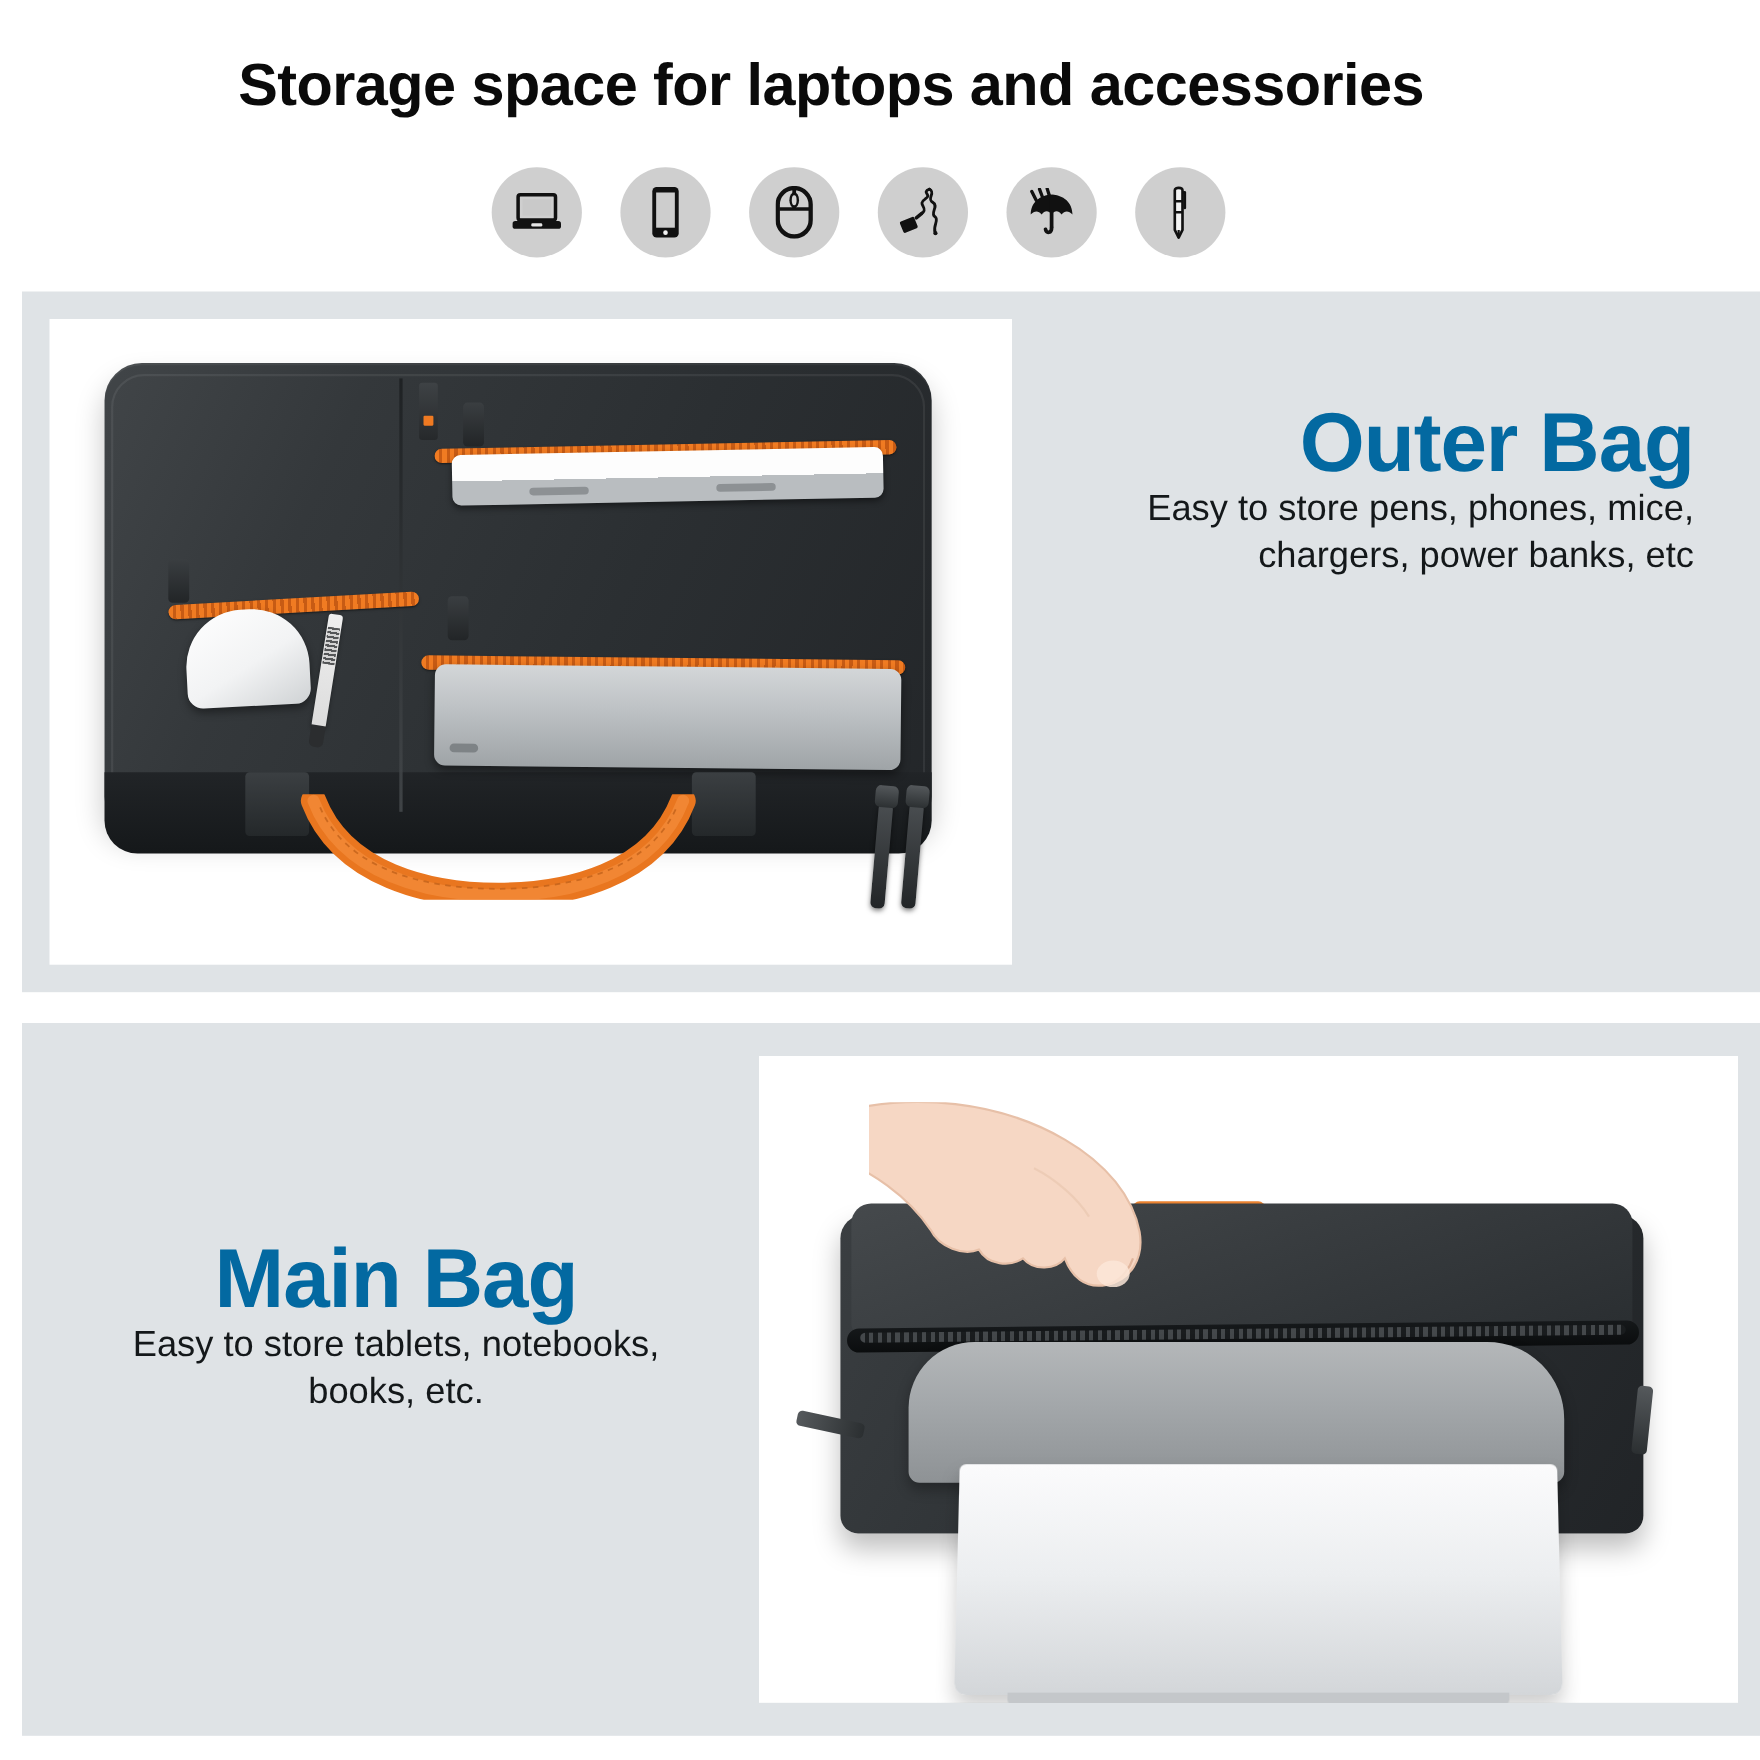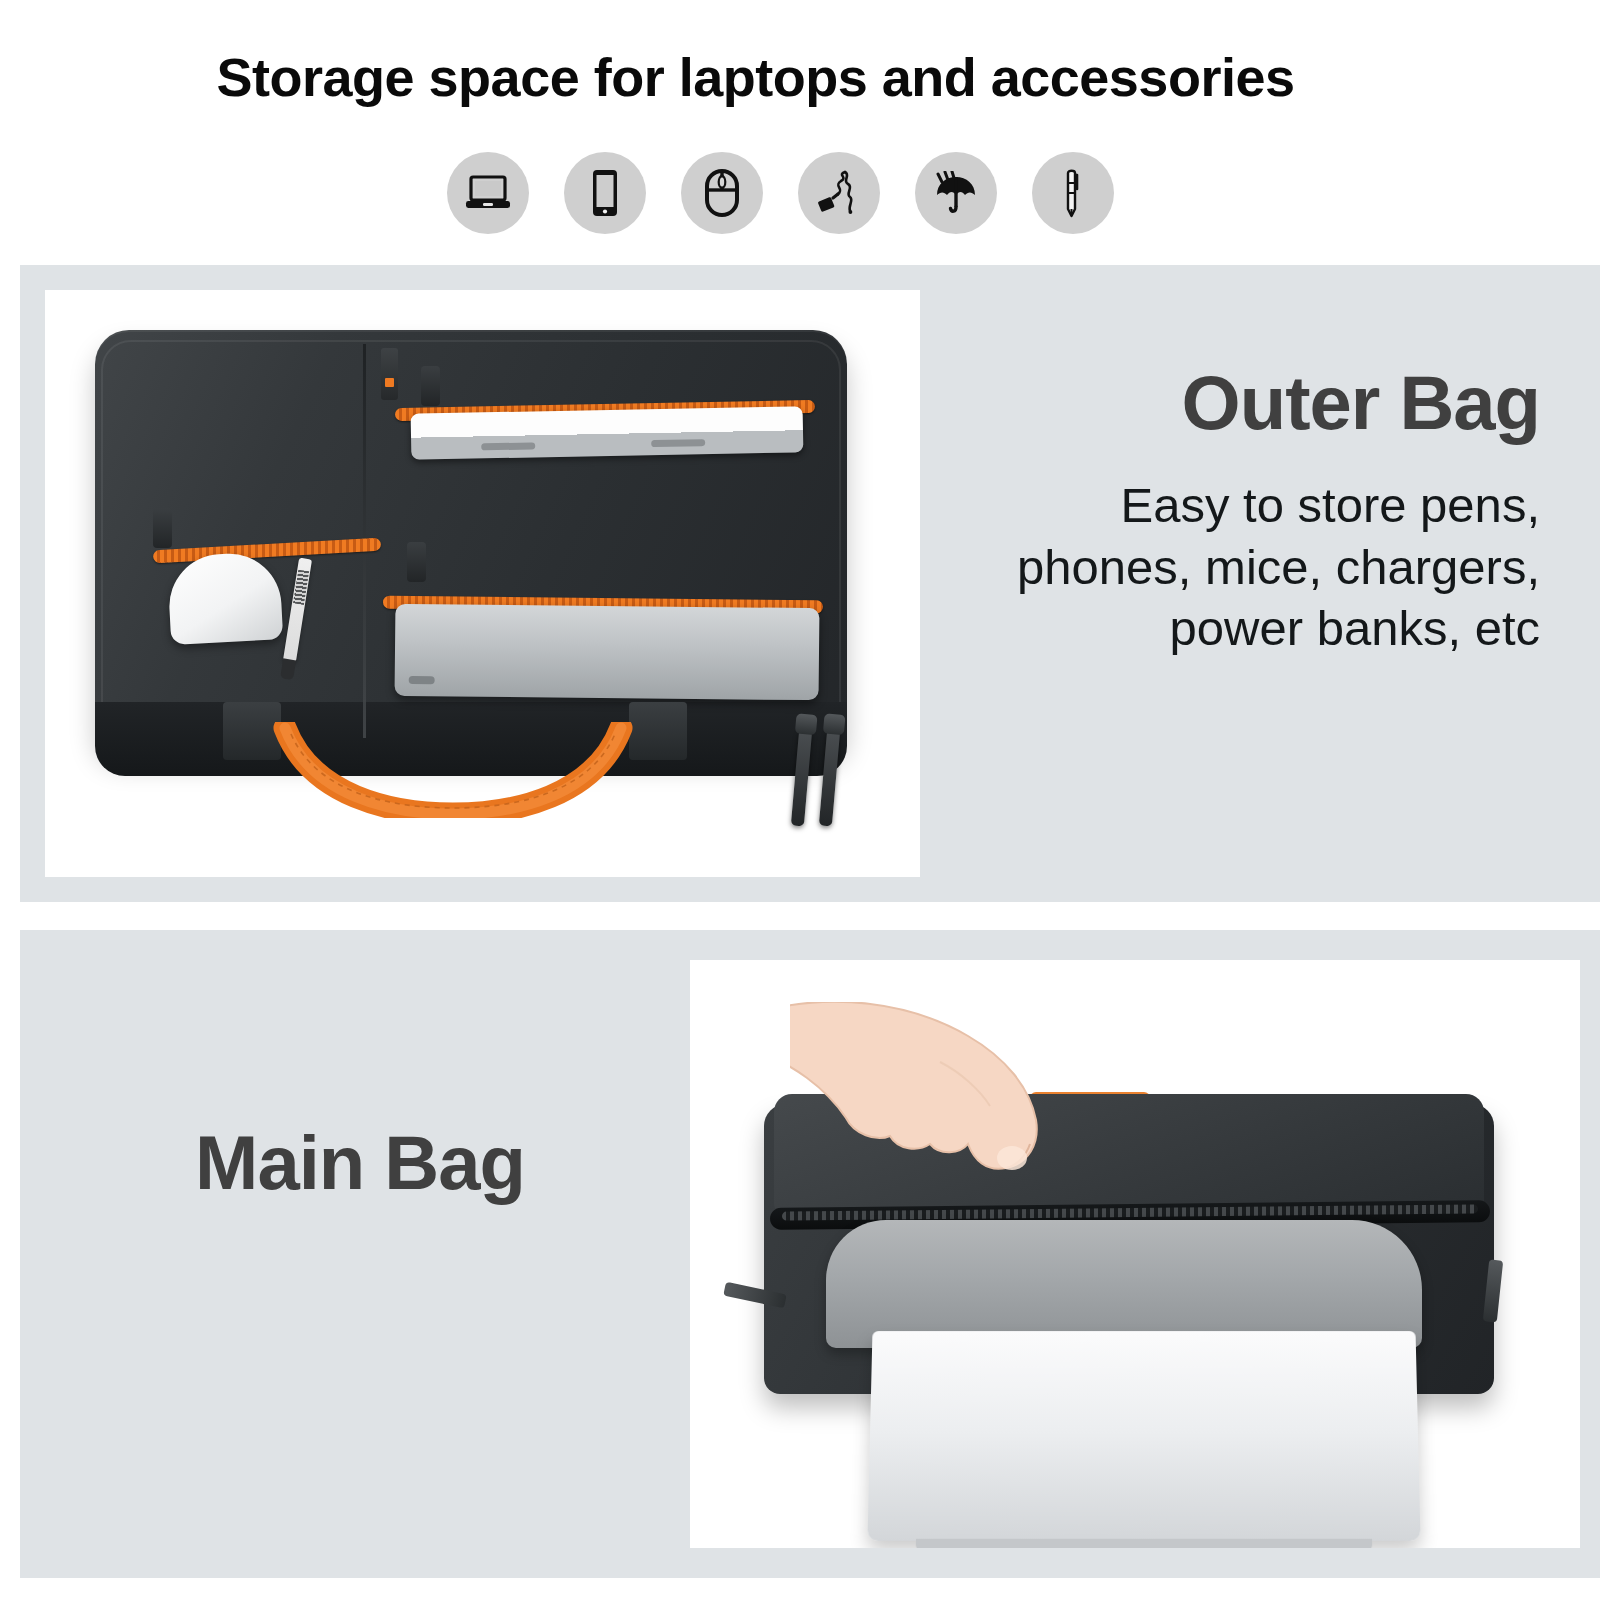--- a/index.html
+++ b/index.html
@@ -62,7 +62,7 @@
 
   .copy h2{
     font-size:76px; font-weight:bold; line-height:1.0;
-    color:#404040; letter-spacing:-1px;
+    color:#0369a1; letter-spacing:-1px;
     font-family:"Liberation Sans", sans-serif;
   }
   .copy p{

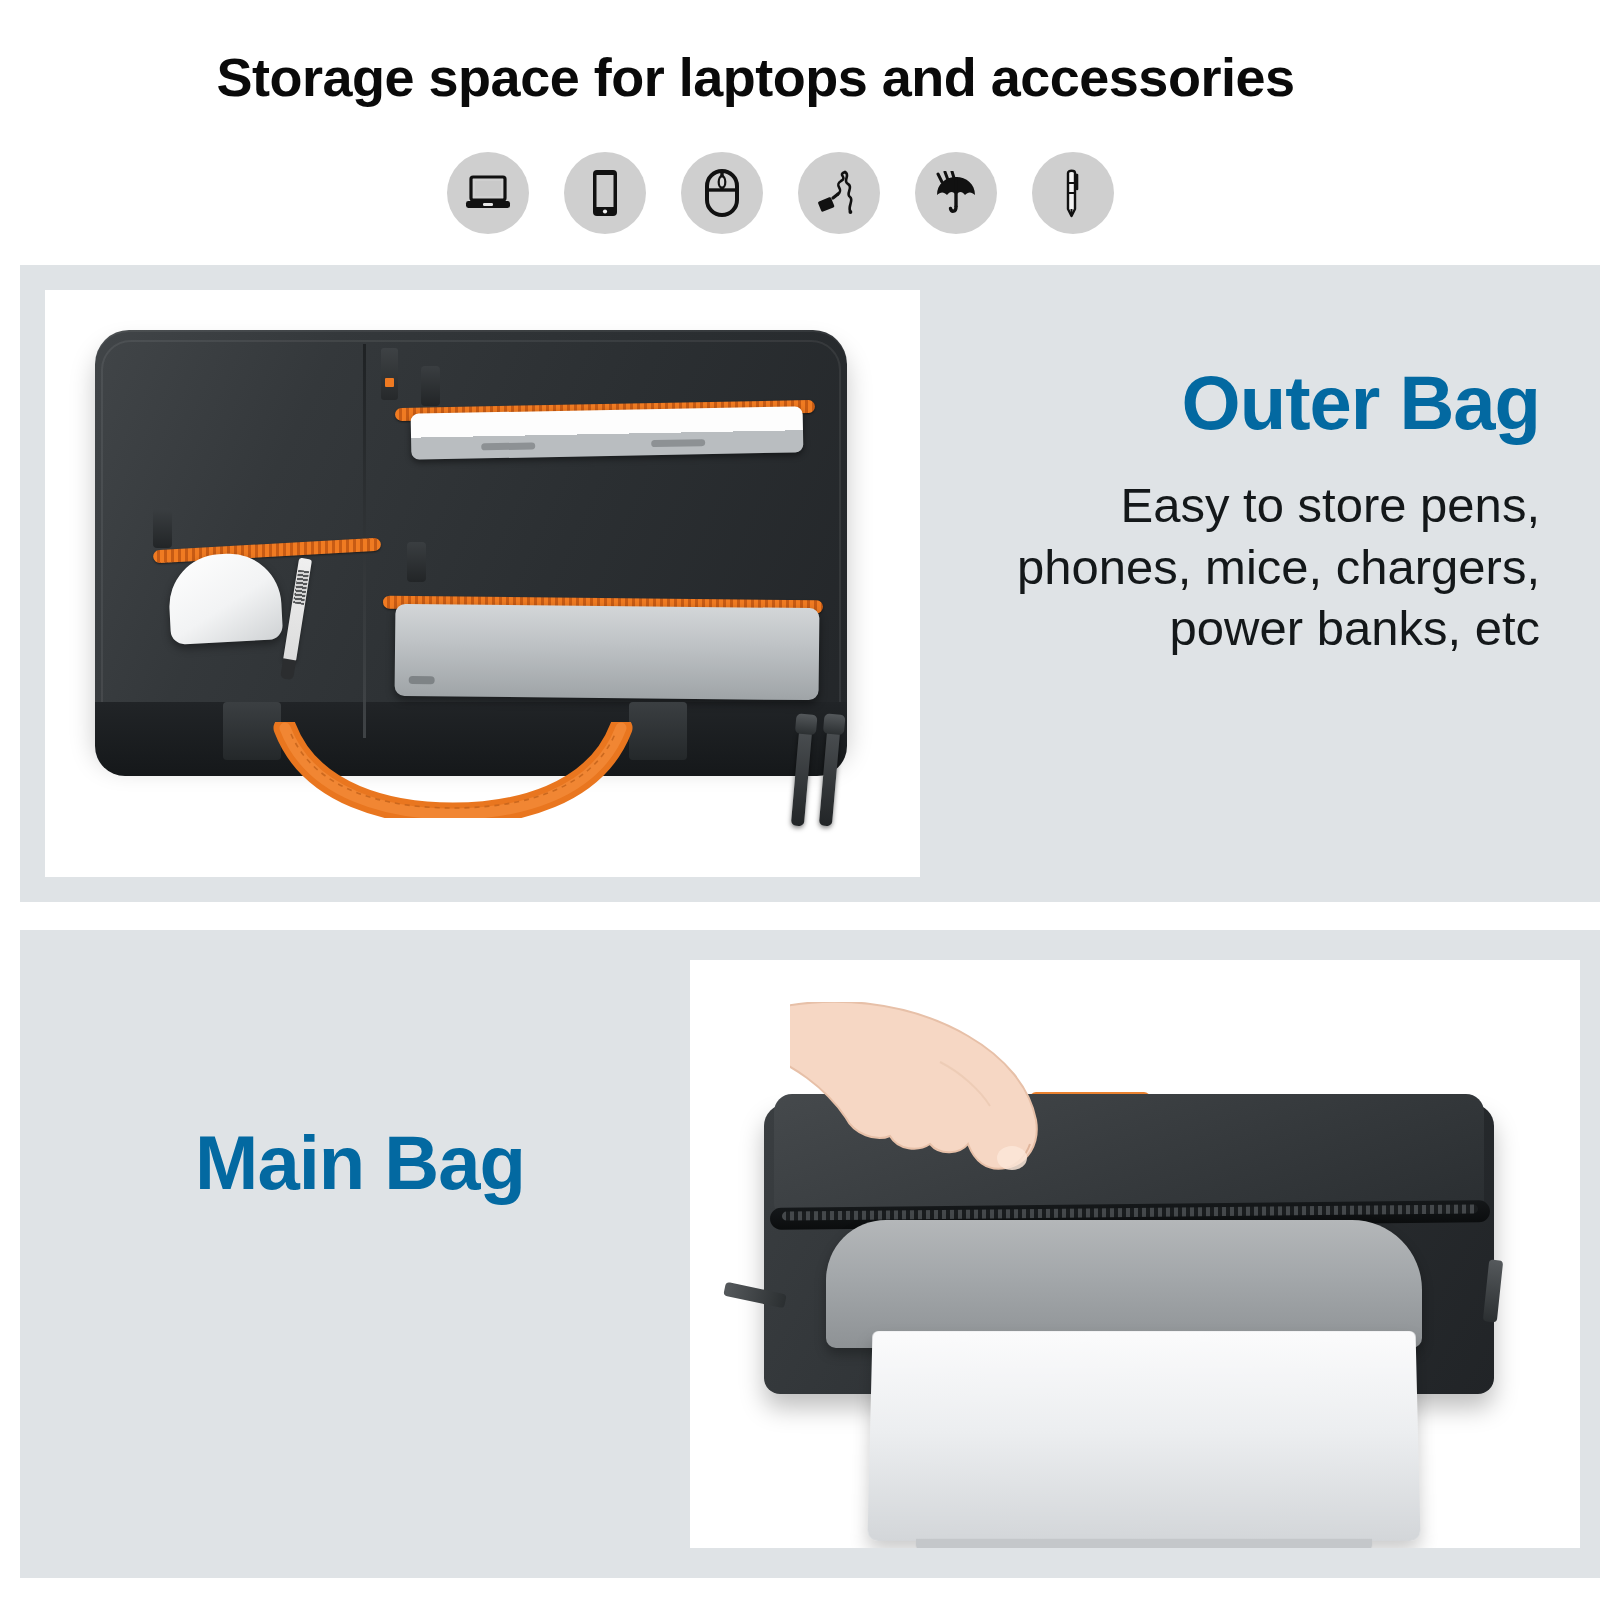--- a/index.html
+++ b/index.html
@@ -66,8 +66,7 @@
     font-family:"Liberation Sans", sans-serif;
   }
   .copy p{
-    margin-top:34px;
-    font-size:49px; line-height:1.26; font-weight:normal;
+    font-size:33px; line-height:1.26; font-weight:normal;
     color:#14181a;
     font-family:"Liberation Sans", sans-serif;
   }

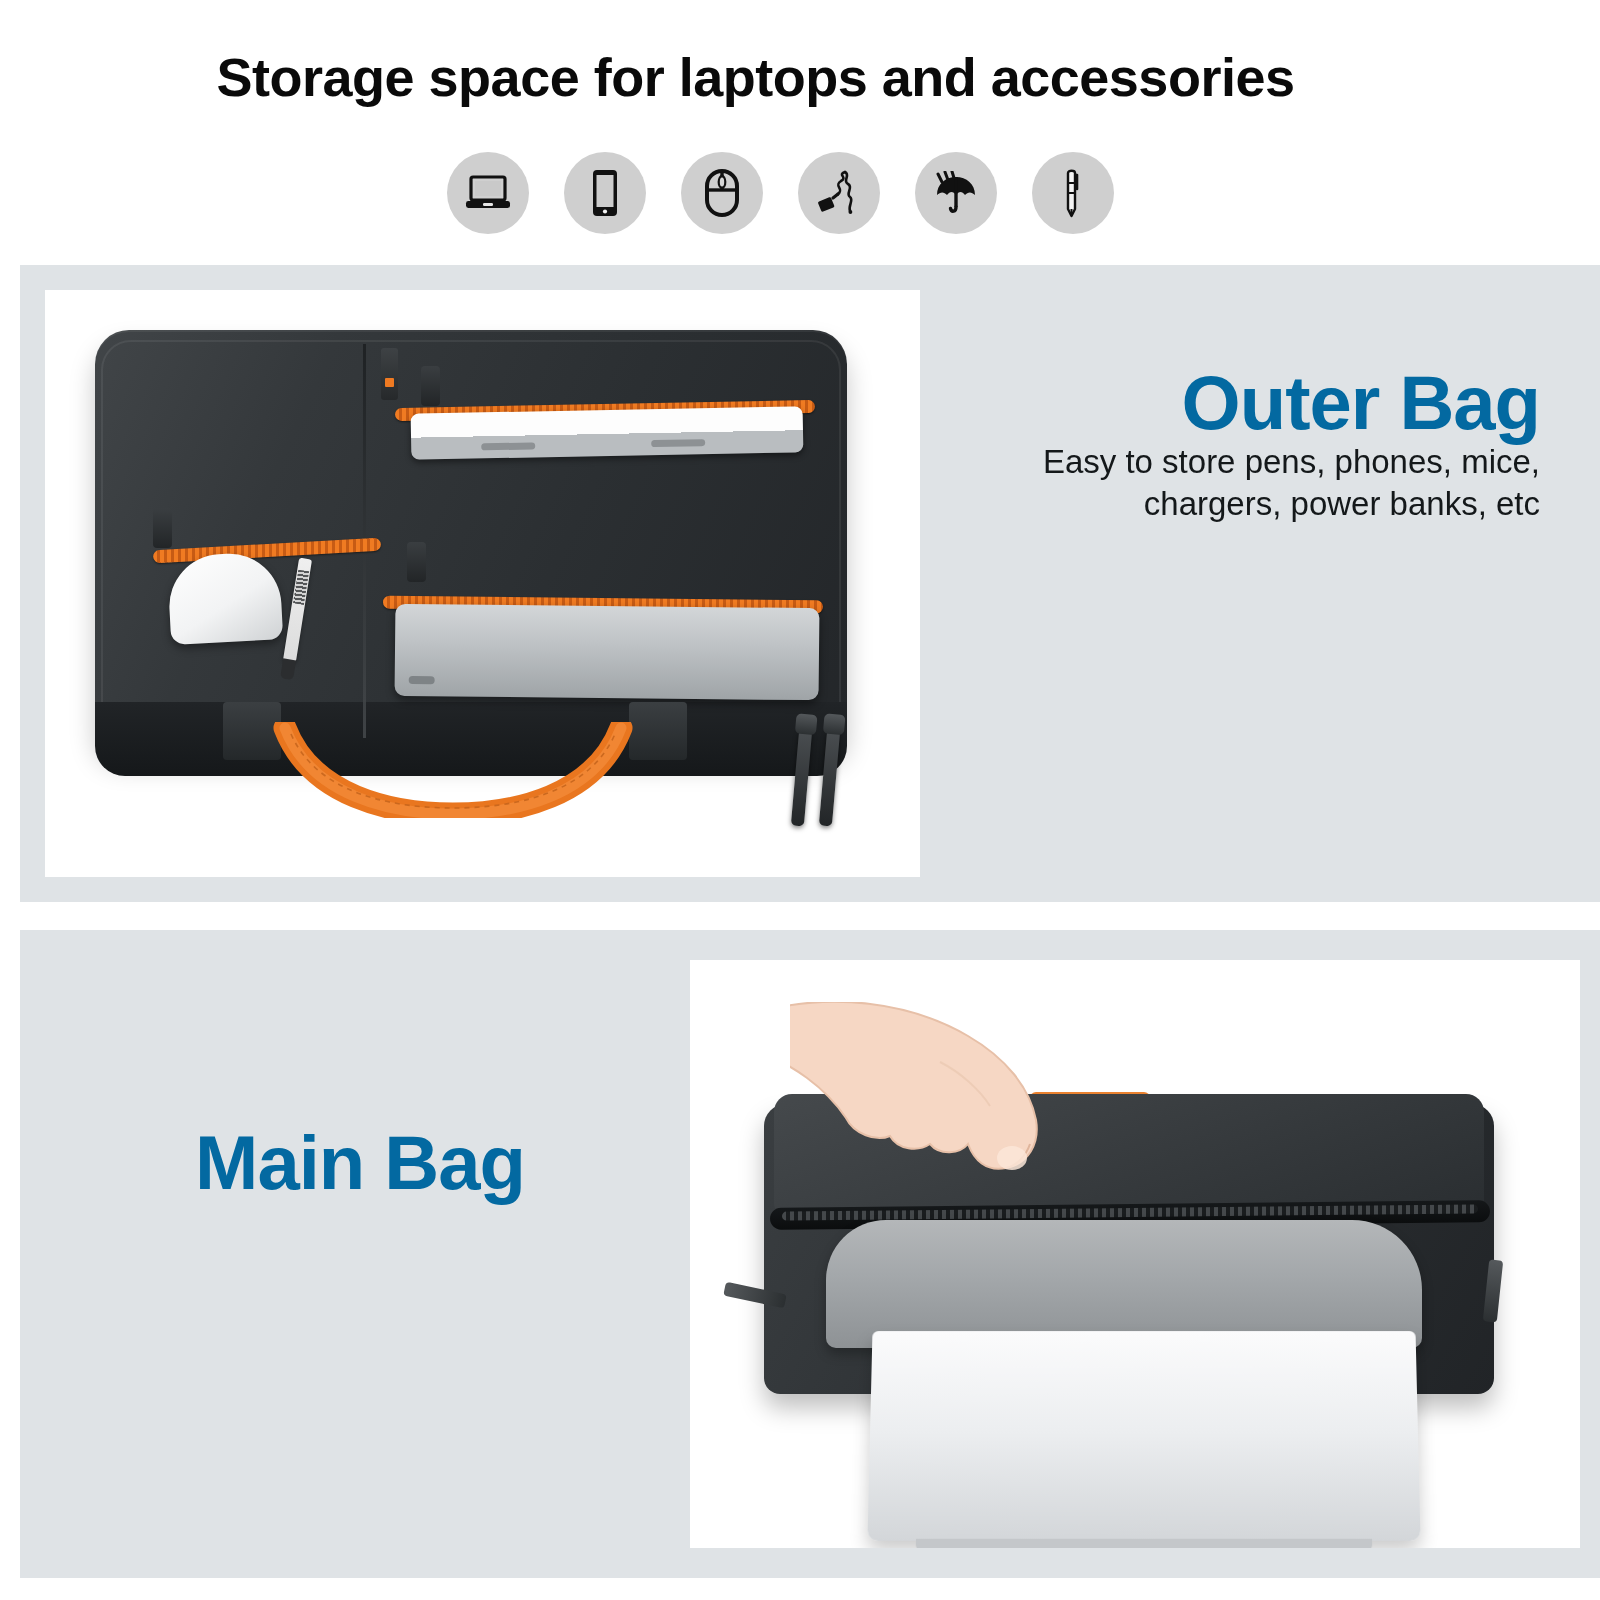--- a/index.html
+++ b/index.html
@@ -382,6 +382,7 @@
 
     <div class="copy copy-main">
       <h2>Main Bag</h2>
+      <p>Easy to store tablets, notebooks, books, etc.</p>
     </div>
 
     <div class="photo photo-main">

